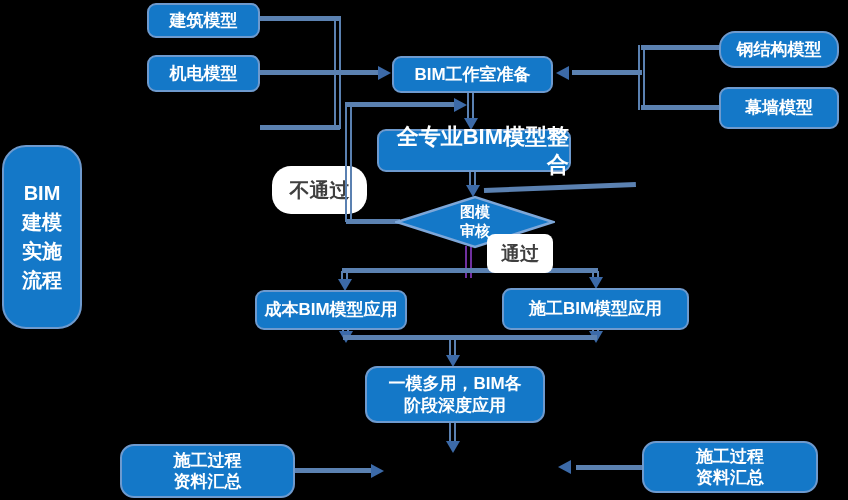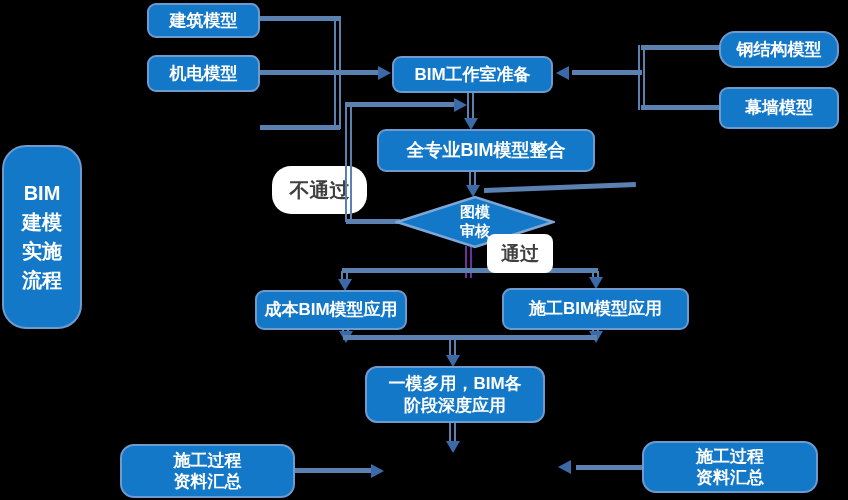--- a/index.html
+++ b/index.html
@@ -129,7 +129,7 @@
     <span>幕墙模型</span>
   </div>
 
-  <div class="node" style="left:377px;top:129px;width:218px;height:43px;font-size:18px;text-align:right;">
+  <div class="node" style="left:377px;top:129px;width:194px;height:43px;font-size:22px;text-align:right;">
     <span>全专业BIM模型整合</span>
   </div>
 

